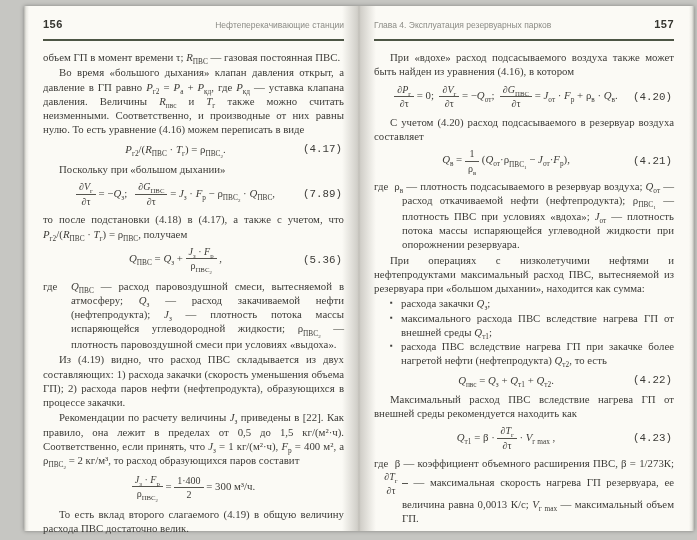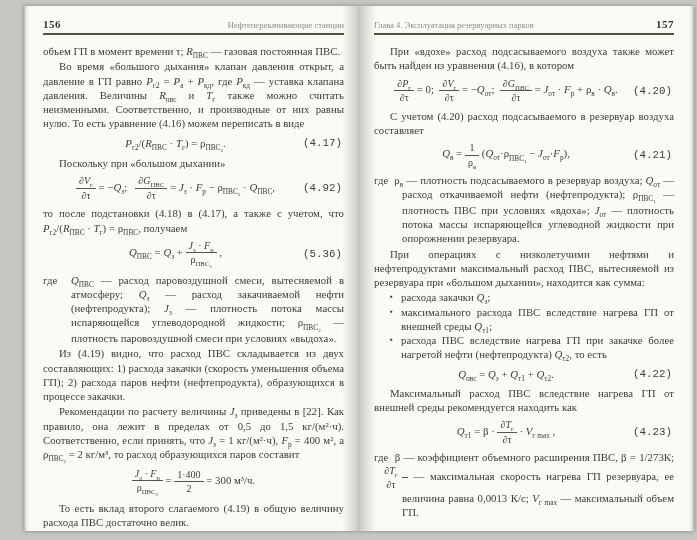--- a/index.html
+++ b/index.html
@@ -31,8 +31,8 @@
   .pagehead{
     display:flex;justify-content:space-between;align-items:flex-end;
     border-bottom:2px solid #4d5545;
-    padding-bottom:3px;margin-bottom:9px;
-    font-family:Liberation Serif, serif;
+    padding-bottom:9px;margin-bottom:9px;
+    font-family:Liberation Sans, sans-serif;
   }
   .pagenum{font-size:11px;font-weight:bold;color:#35352f;letter-spacing:.5px;}
   .runtitle{font-size:8.5px;color:#8c8c86;}

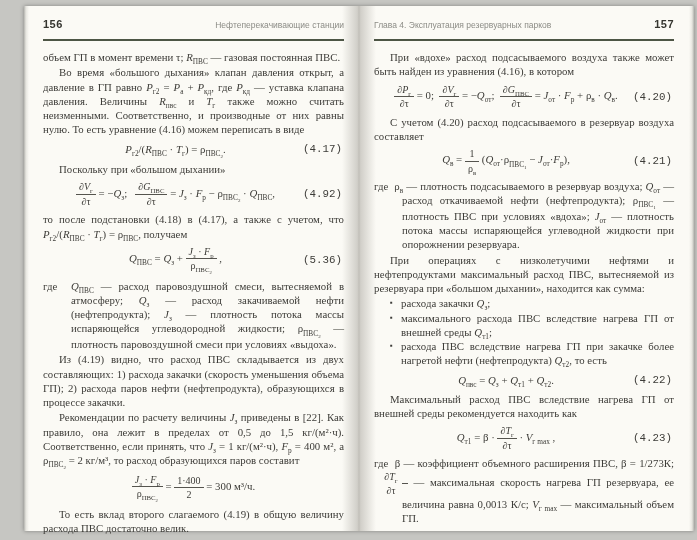--- a/index.html
+++ b/index.html
@@ -88,7 +88,7 @@
       <p class="indent">Поскольку при «большом дыхании»</p>
       <div class="eq">
         <span><span class="frac"><span class="num">∂<i>V</i><sub>г</sub></span><span class="den">∂τ</span></span> = −<i>Q</i><sub>з</sub>;&nbsp;&nbsp;&nbsp;<span class="frac"><span class="num">∂<i>G</i><sub>ПВС</sub></span><span class="den">∂τ</span></span> = <i>J</i><sub>з</sub> · <i>F</i><sub>р</sub> − ρ<sub>ПВС<sub>2</sub></sub> · <i>Q</i><sub>ПВС</sub>,</span>
-        <span class="eqnum">(4.92)</span>
+        <span class="eqnum">(7.89)</span>
       </div>
       <p>то после подстановки (4.18) в (4.17), а также с учетом, что <i>P</i><sub>г2</sub>/(<i>R</i><sub>ПВС</sub> · <i>T</i><sub>г</sub>) = ρ<sub>ПВС</sub>, получаем</p>
       <div class="eq">

